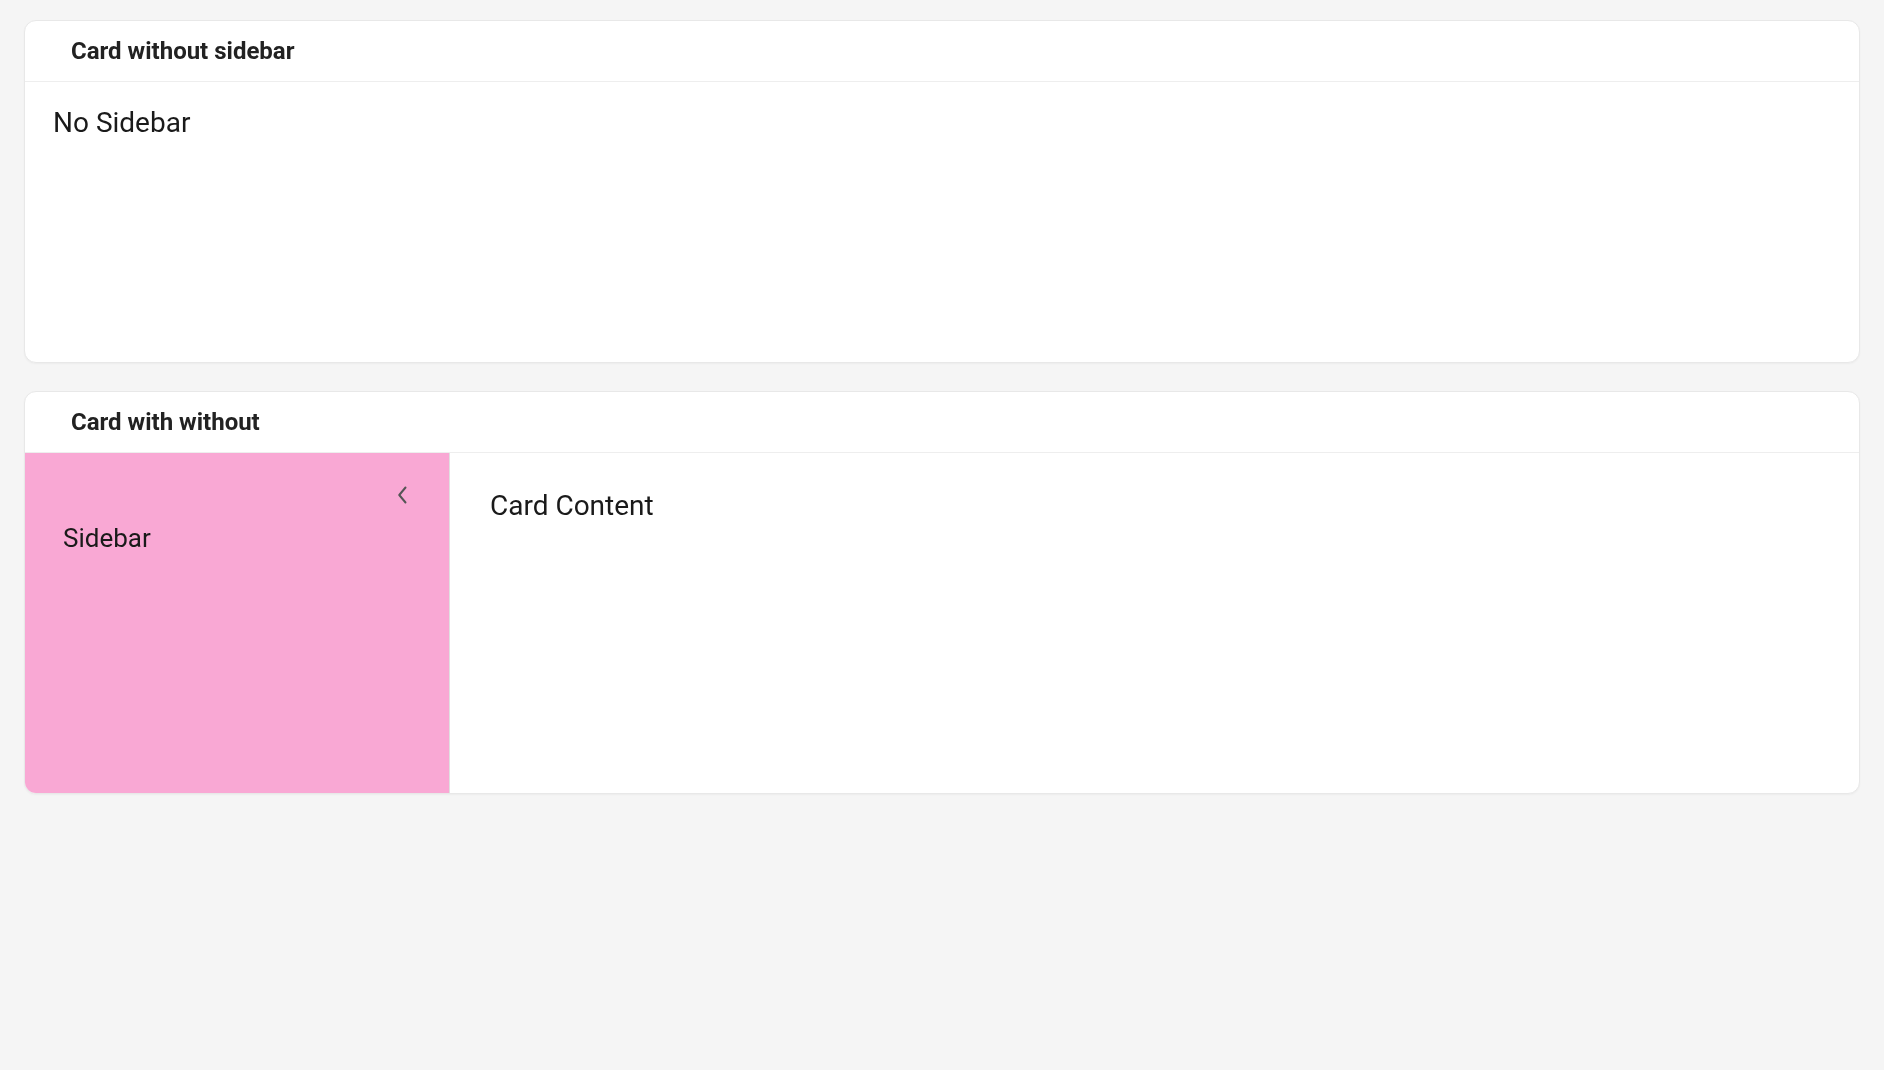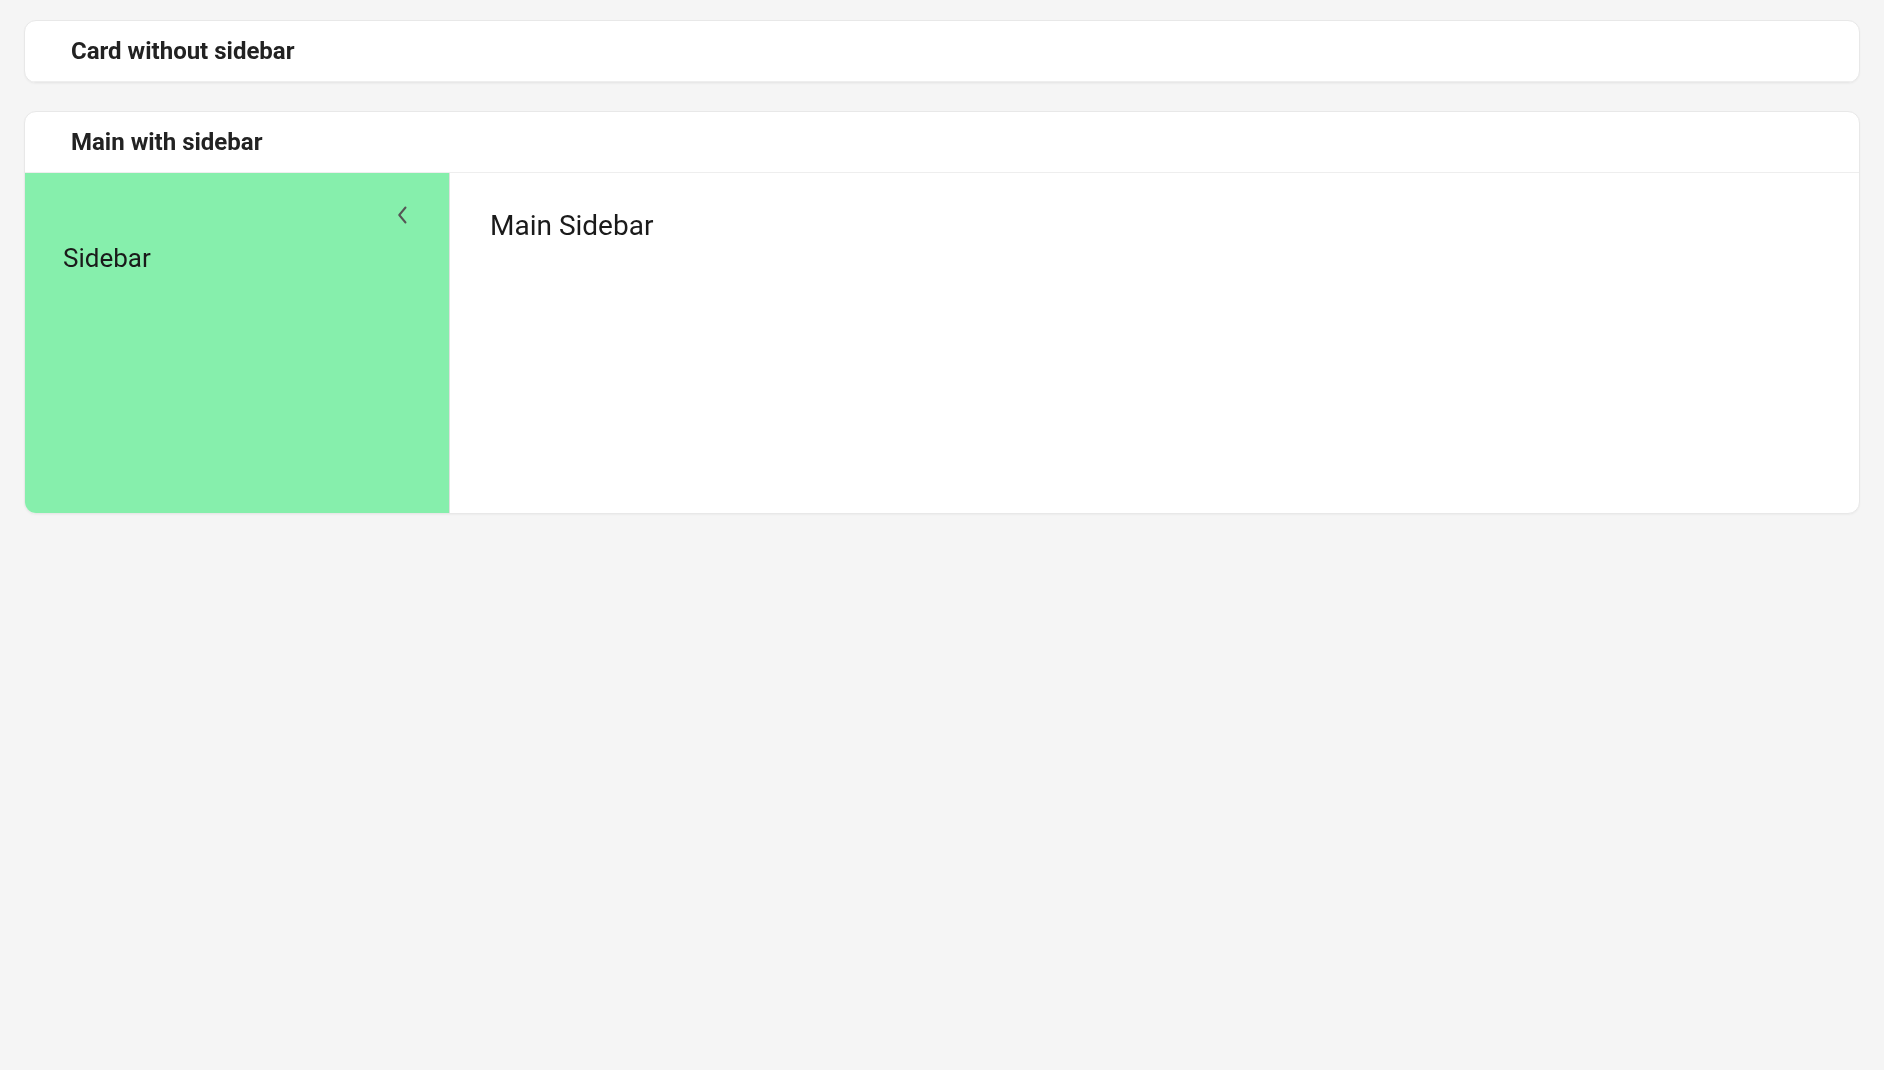--- a/index.html
+++ b/index.html
@@ -85,6 +85,9 @@
   <div class="card-header">
     <div class="card-header-title">Card without sidebar</div>
   </div>
+  <div class="card-body-simple">
+    <div class="content-text">No Sidebar</div>
+  </div>
 </div>
 
 <div class="card">

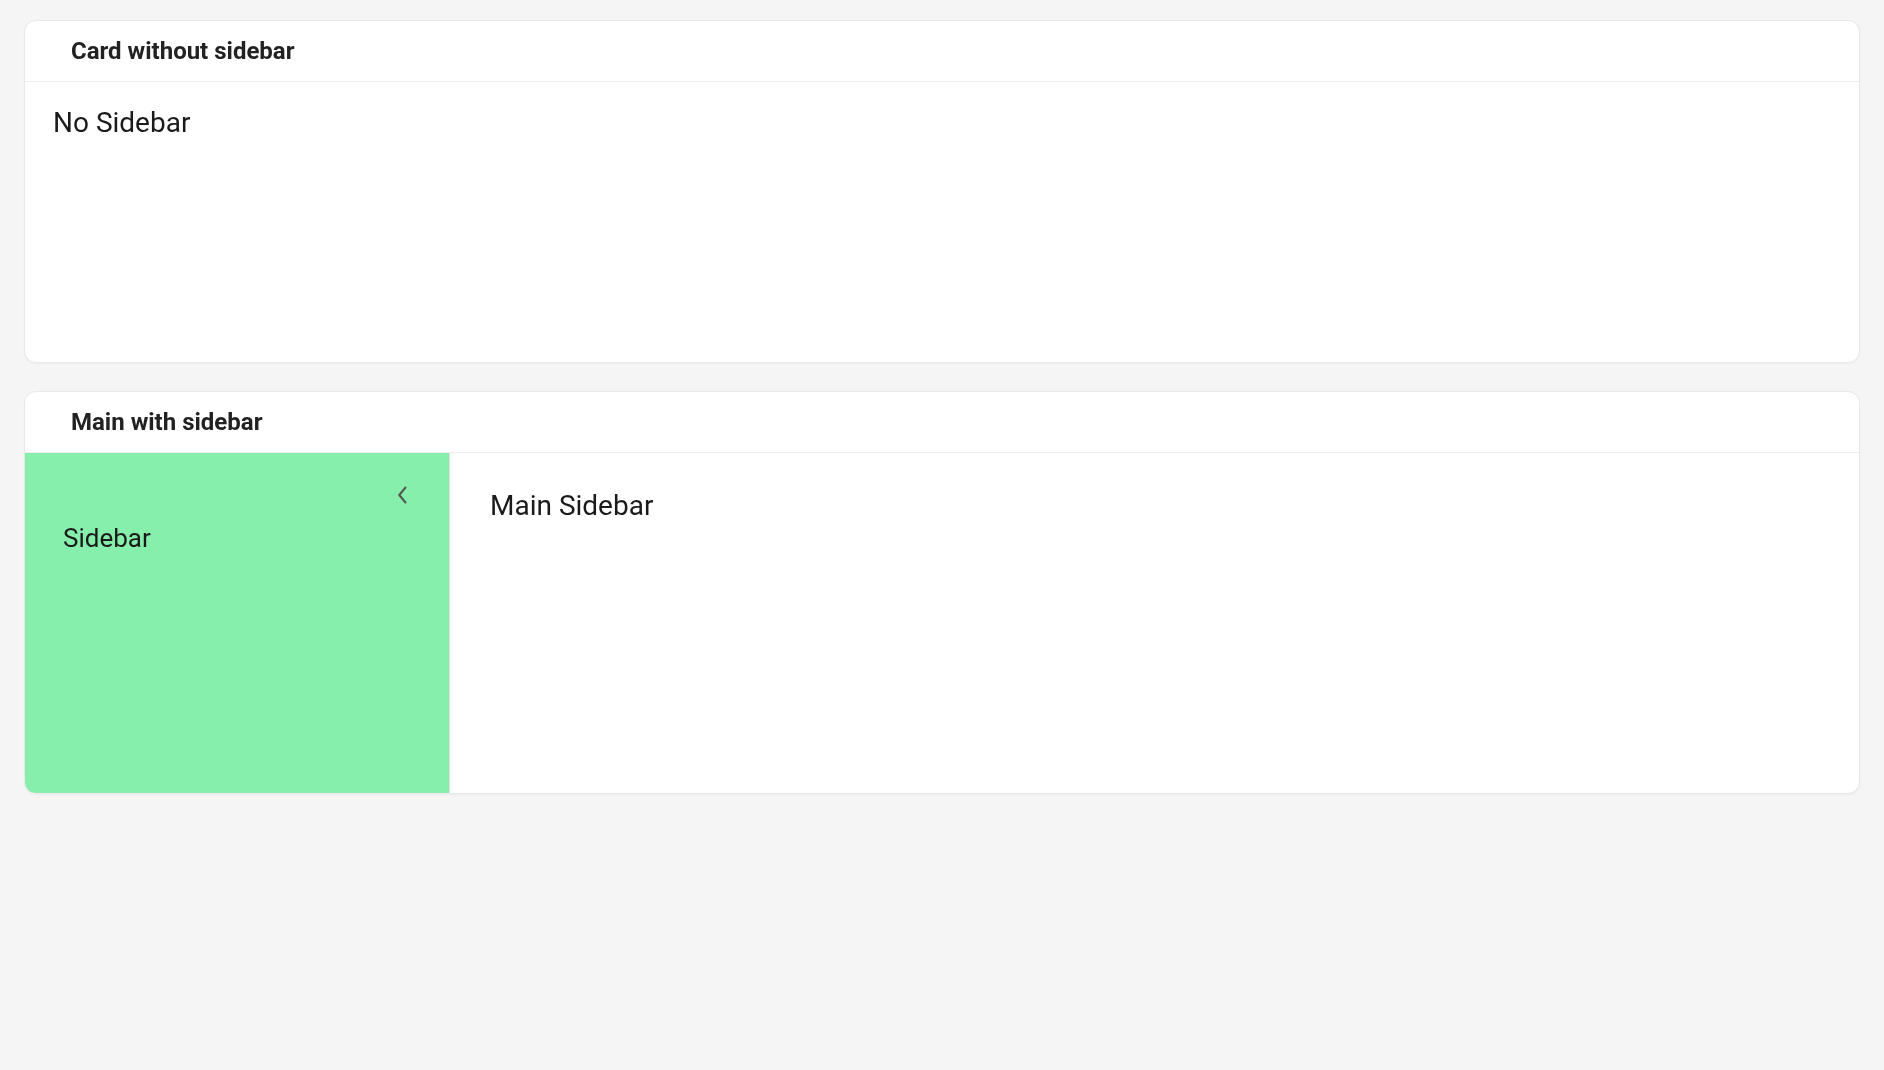--- a/index.html
+++ b/index.html
@@ -92,7 +92,7 @@
 
 <div class="card">
   <div class="card-header">
-    <div class="card-header-title">Main with sidebar</div>
+    <div class="card-header-title">Card with without</div>
   </div>
   <div class="card-body-split">
     <aside class="sidebar-panel">

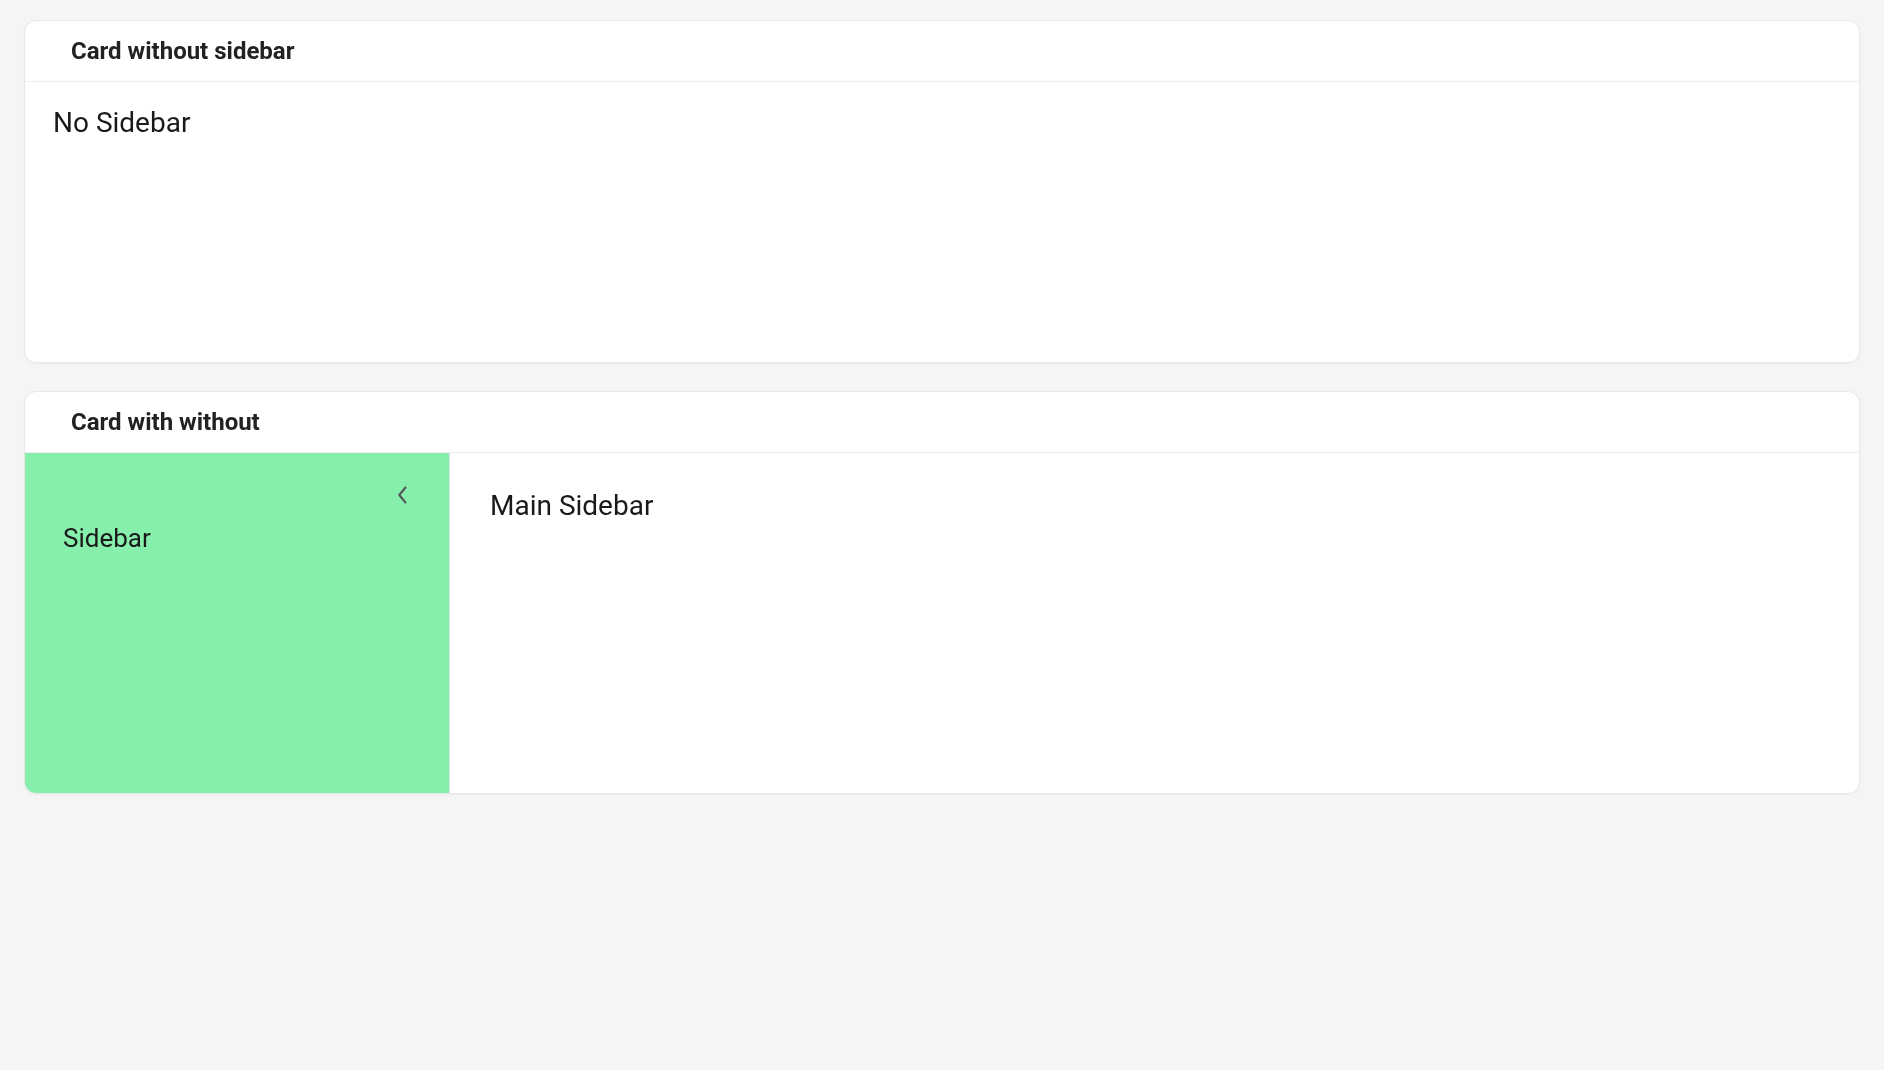--- a/index.html
+++ b/index.html
@@ -106,7 +106,7 @@
       <div class="sidebar-content">Sidebar</div>
     </aside>
     <div class="main-panel">
-      <div class="main-content">Main Sidebar</div>
+      <div class="main-content">Card Content</div>
     </div>
   </div>
 </div>

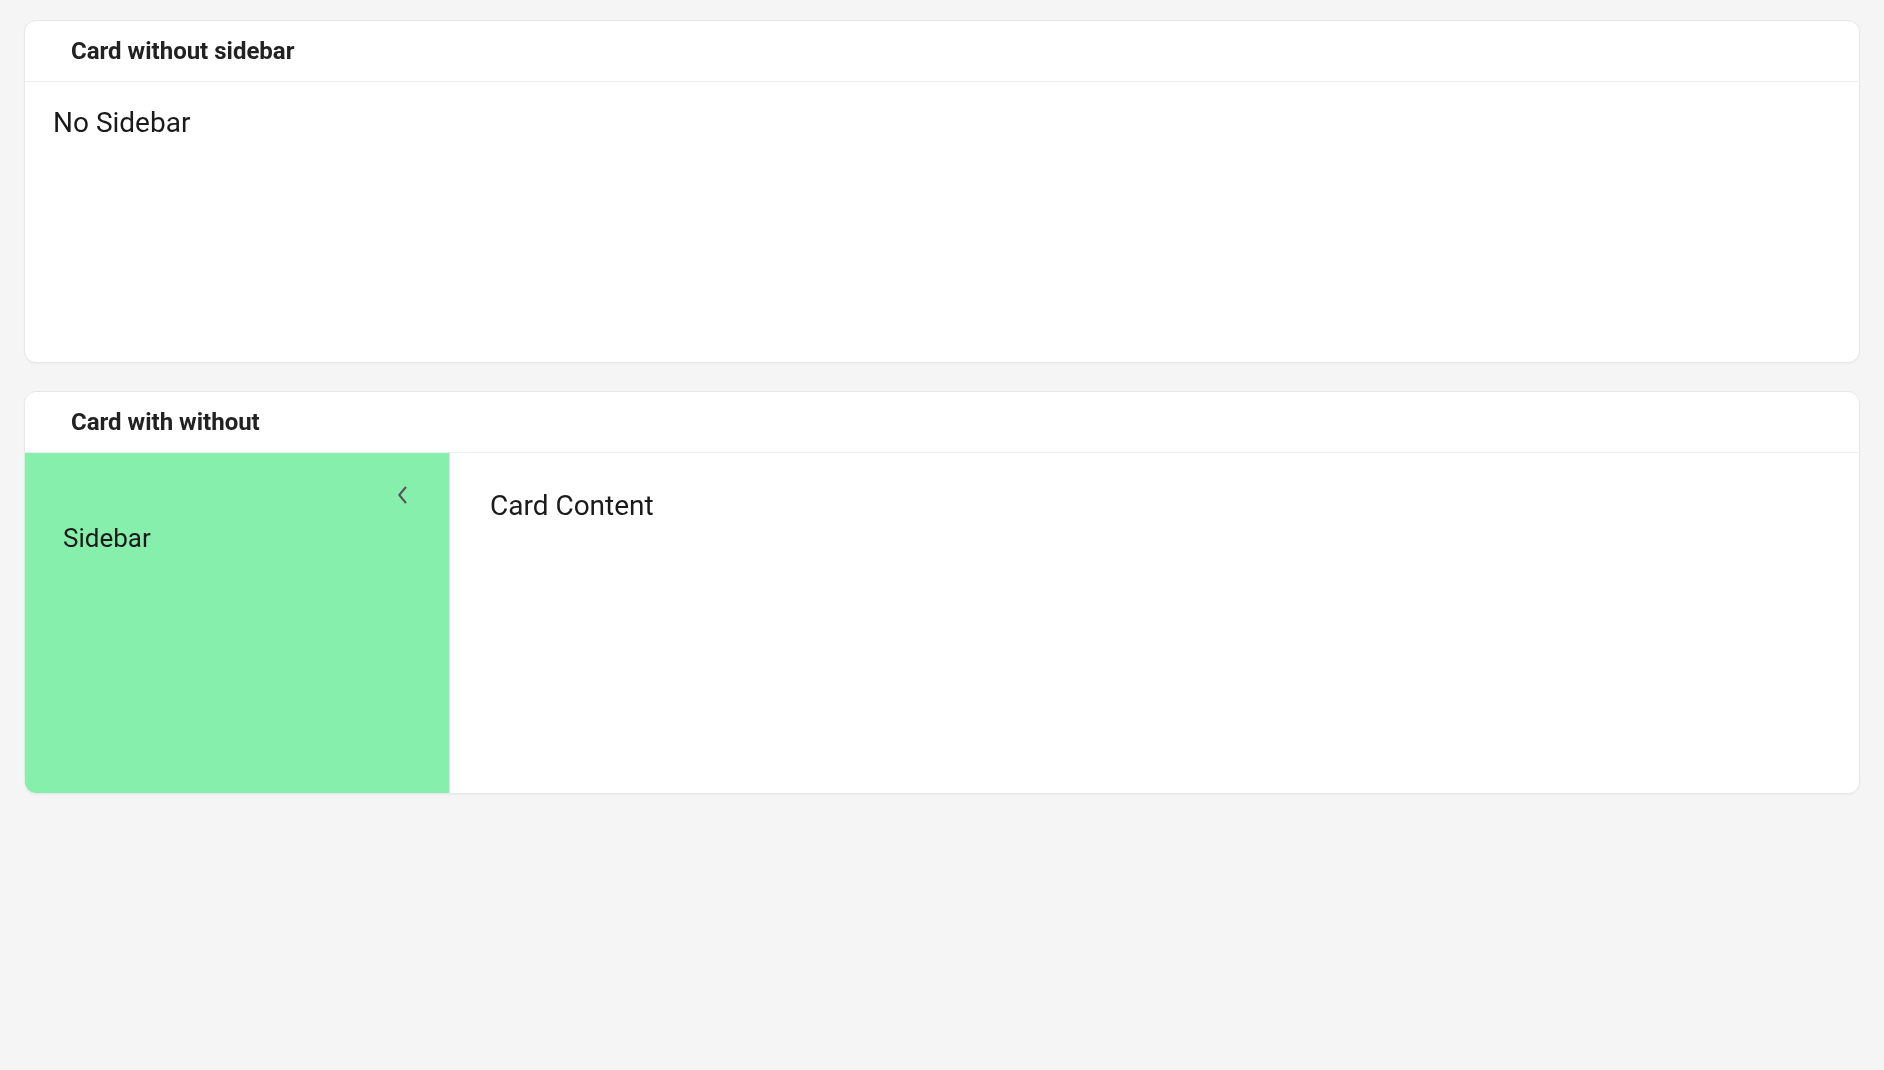--- a/index.html
+++ b/index.html
@@ -43,7 +43,7 @@
     .sidebar-panel {
       position: relative;
       width: 425px;
-      background: #86efac;
+      background: #f9a8d4;
       border-right: 1px solid #e0e0e0;
       padding: 70px 38px 24px 38px;
     }

